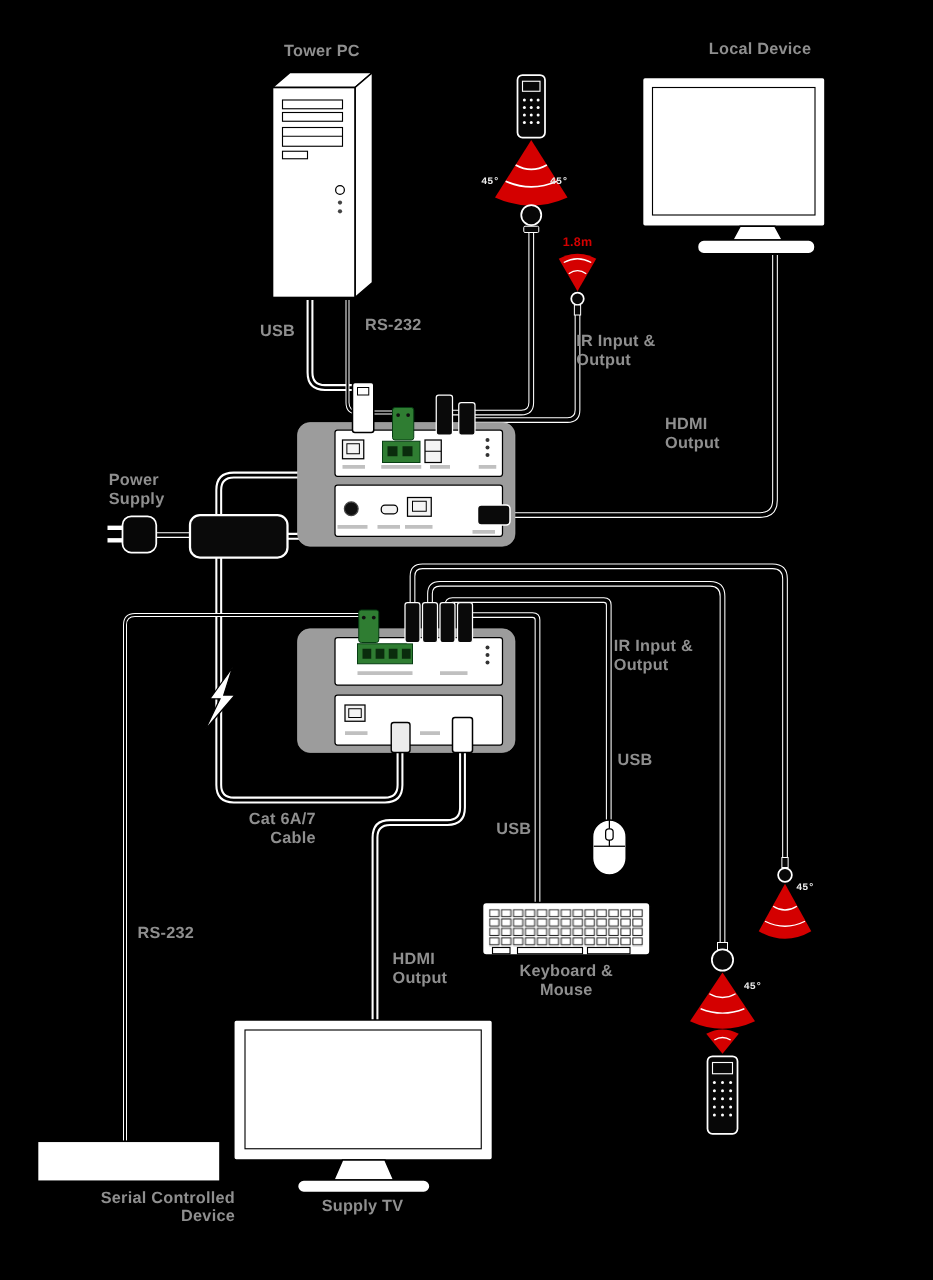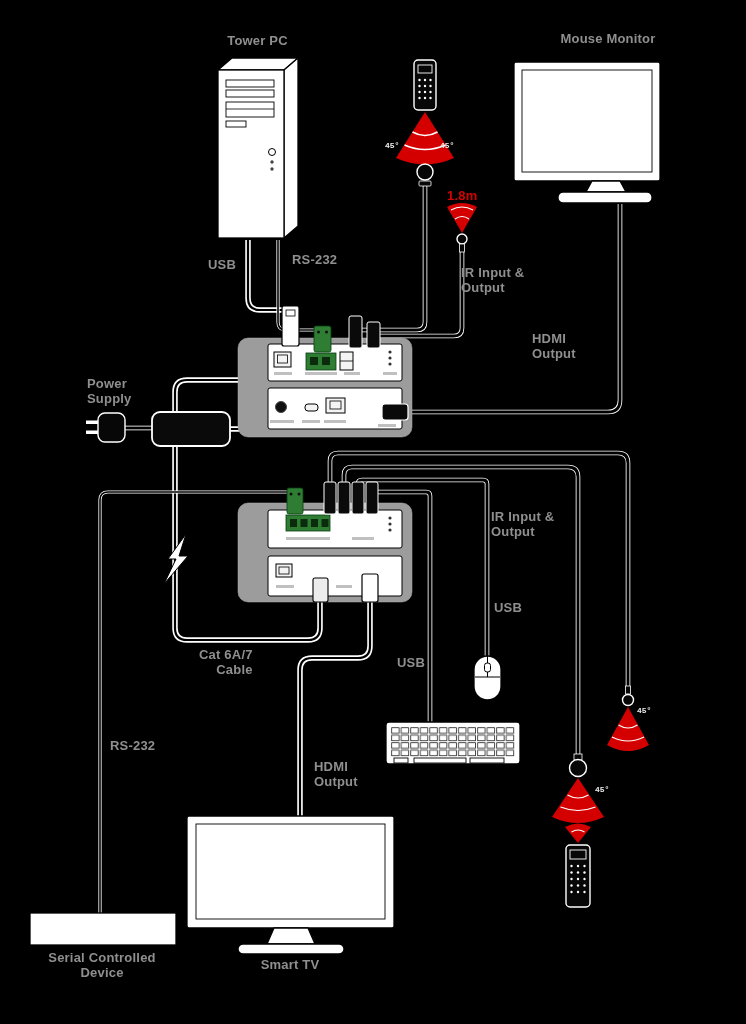--- a/index.html
+++ b/index.html
@@ -329,7 +329,7 @@
 </svg>
 
 <div class="lbl center" style="left:200px;top:34px;width:115px;">Tower PC</div>
-<div class="lbl center" style="left:538px;top:32px;width:140px;">Mouse Monitor</div>
+<div class="lbl center" style="left:538px;top:32px;width:140px;">Local Device</div>
 <div class="lbl" style="left:208px;top:258px;">USB</div>
 <div class="lbl" style="left:292px;top:253px;">RS-232</div>
 <div class="lbl" style="left:461px;top:266px;">IR Input &amp;

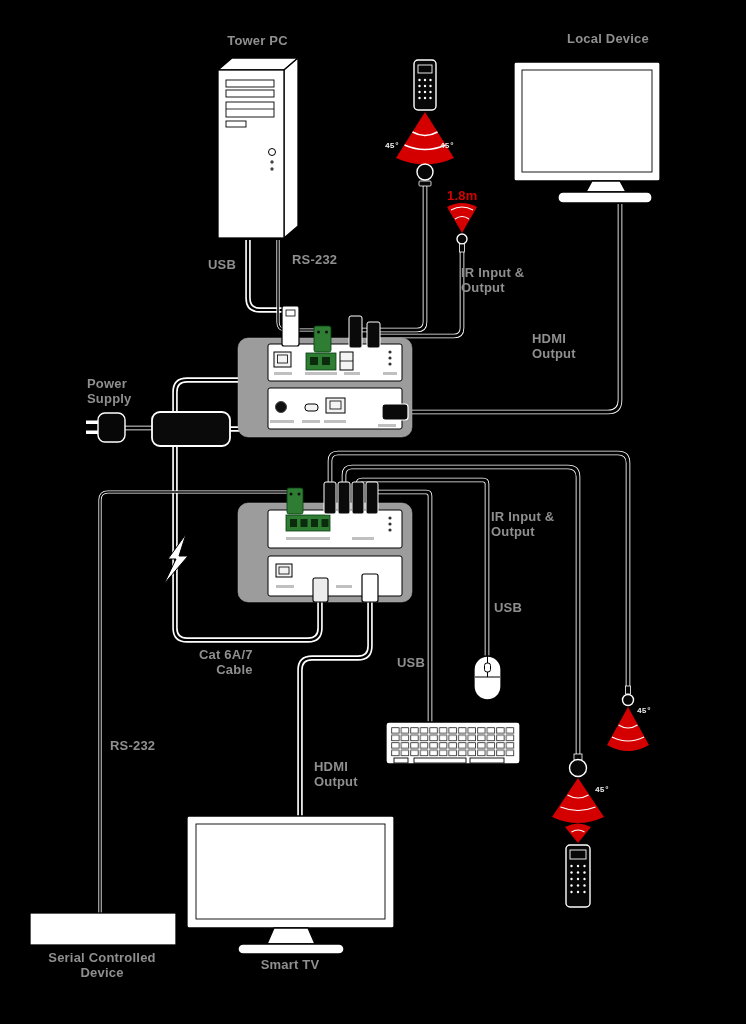--- a/index.html
+++ b/index.html
@@ -17,7 +17,7 @@
     white-space:pre-line; letter-spacing:0.2px;
   }
   .lbl.center { text-align:center; }
-  .lbl.red { color:var(--ir-red,#d40000); font-size:13px; }
+  .lbl.red { color:var(--ir-red,#d40000); font-size:10px; }
   .lbl.angle { color:#ebebeb; font-size:8px; font-weight:bold; letter-spacing:0;font-family:Liberation Mono, monospace; }
 
   

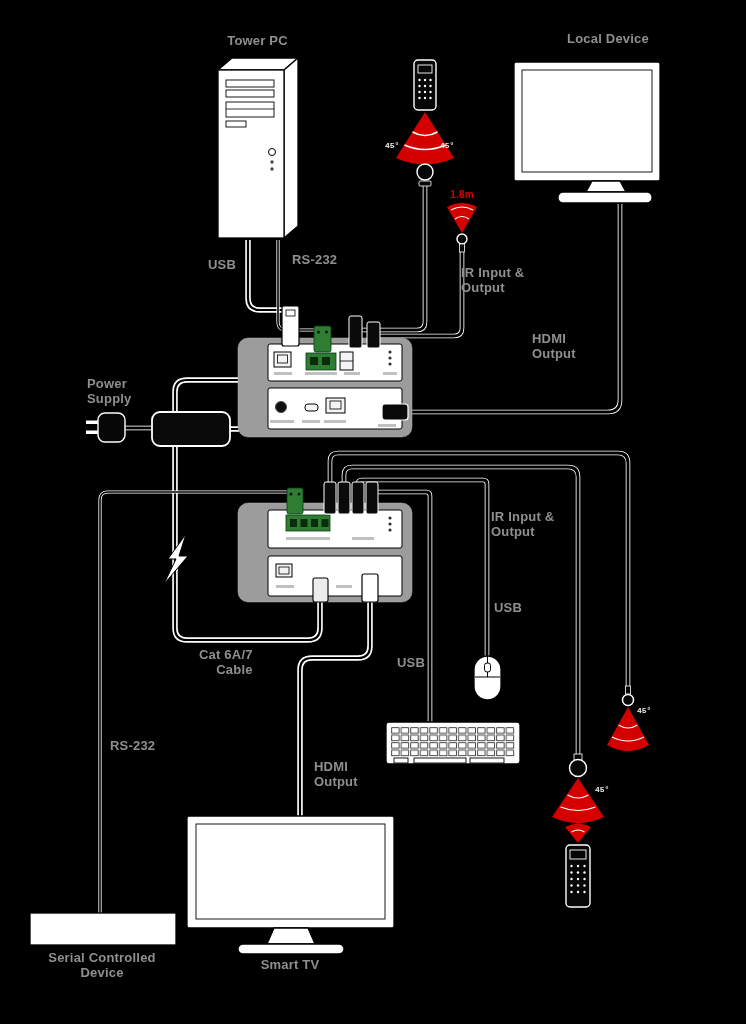--- a/index.html
+++ b/index.html
@@ -347,6 +347,8 @@
 <div class="lbl" style="left:110px;top:739px;">RS-232</div>
 <div class="lbl" style="left:314px;top:760px;">HDMI
 Output</div>
+<div class="lbl center" style="left:386px;top:770px;width:134px;">Keyboard &amp;
+Mouse</div>
 <div class="lbl center" style="left:231px;top:958px;width:118px;">Smart TV</div>
 <div class="lbl center" style="left:16px;top:951px;width:172px;">Serial Controlled
 Device</div>

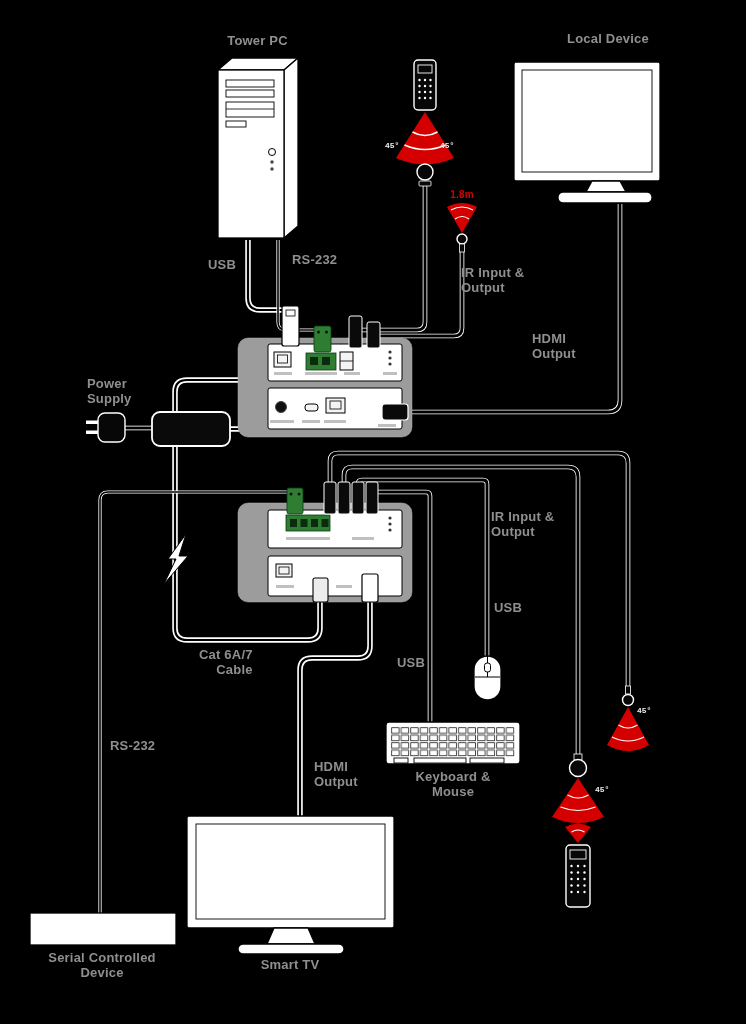--- a/index.html
+++ b/index.html
@@ -350,7 +350,7 @@
 <div class="lbl center" style="left:386px;top:770px;width:134px;">Keyboard &amp;
 Mouse</div>
 <div class="lbl center" style="left:231px;top:958px;width:118px;">Smart TV</div>
-<div class="lbl center" style="left:16px;top:951px;width:172px;">Serial Controlled
+<div class="lbl center" style="left:16px;top:951px;width:172px;text-align:right;">Serial Controlled
 Device</div>
 <div class="lbl red center" style="left:447px;top:189px;width:30px;">1.8m</div>
 <div class="lbl angle" style="left:385px;top:141px;">45°</div>

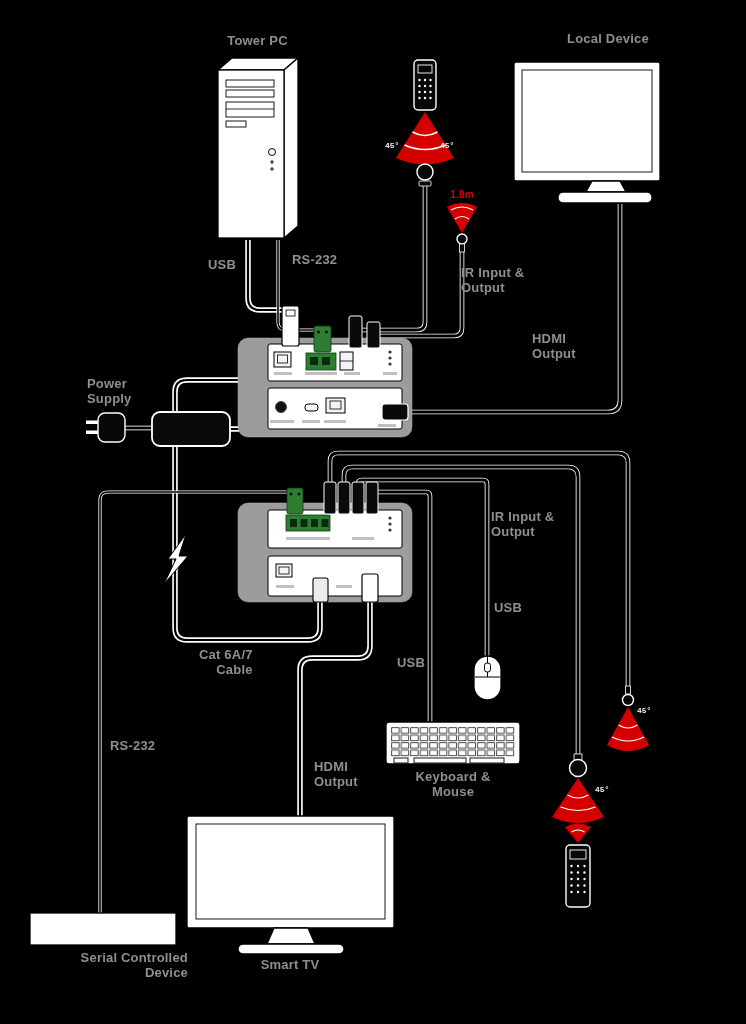--- a/index.html
+++ b/index.html
@@ -349,7 +349,7 @@
 Output</div>
 <div class="lbl center" style="left:386px;top:770px;width:134px;">Keyboard &amp;
 Mouse</div>
-<div class="lbl center" style="left:231px;top:958px;width:118px;">Smart TV</div>
+<div class="lbl center" style="left:231px;top:958px;width:118px;">Supply TV</div>
 <div class="lbl center" style="left:16px;top:951px;width:172px;text-align:right;">Serial Controlled
 Device</div>
 <div class="lbl red center" style="left:447px;top:189px;width:30px;">1.8m</div>

